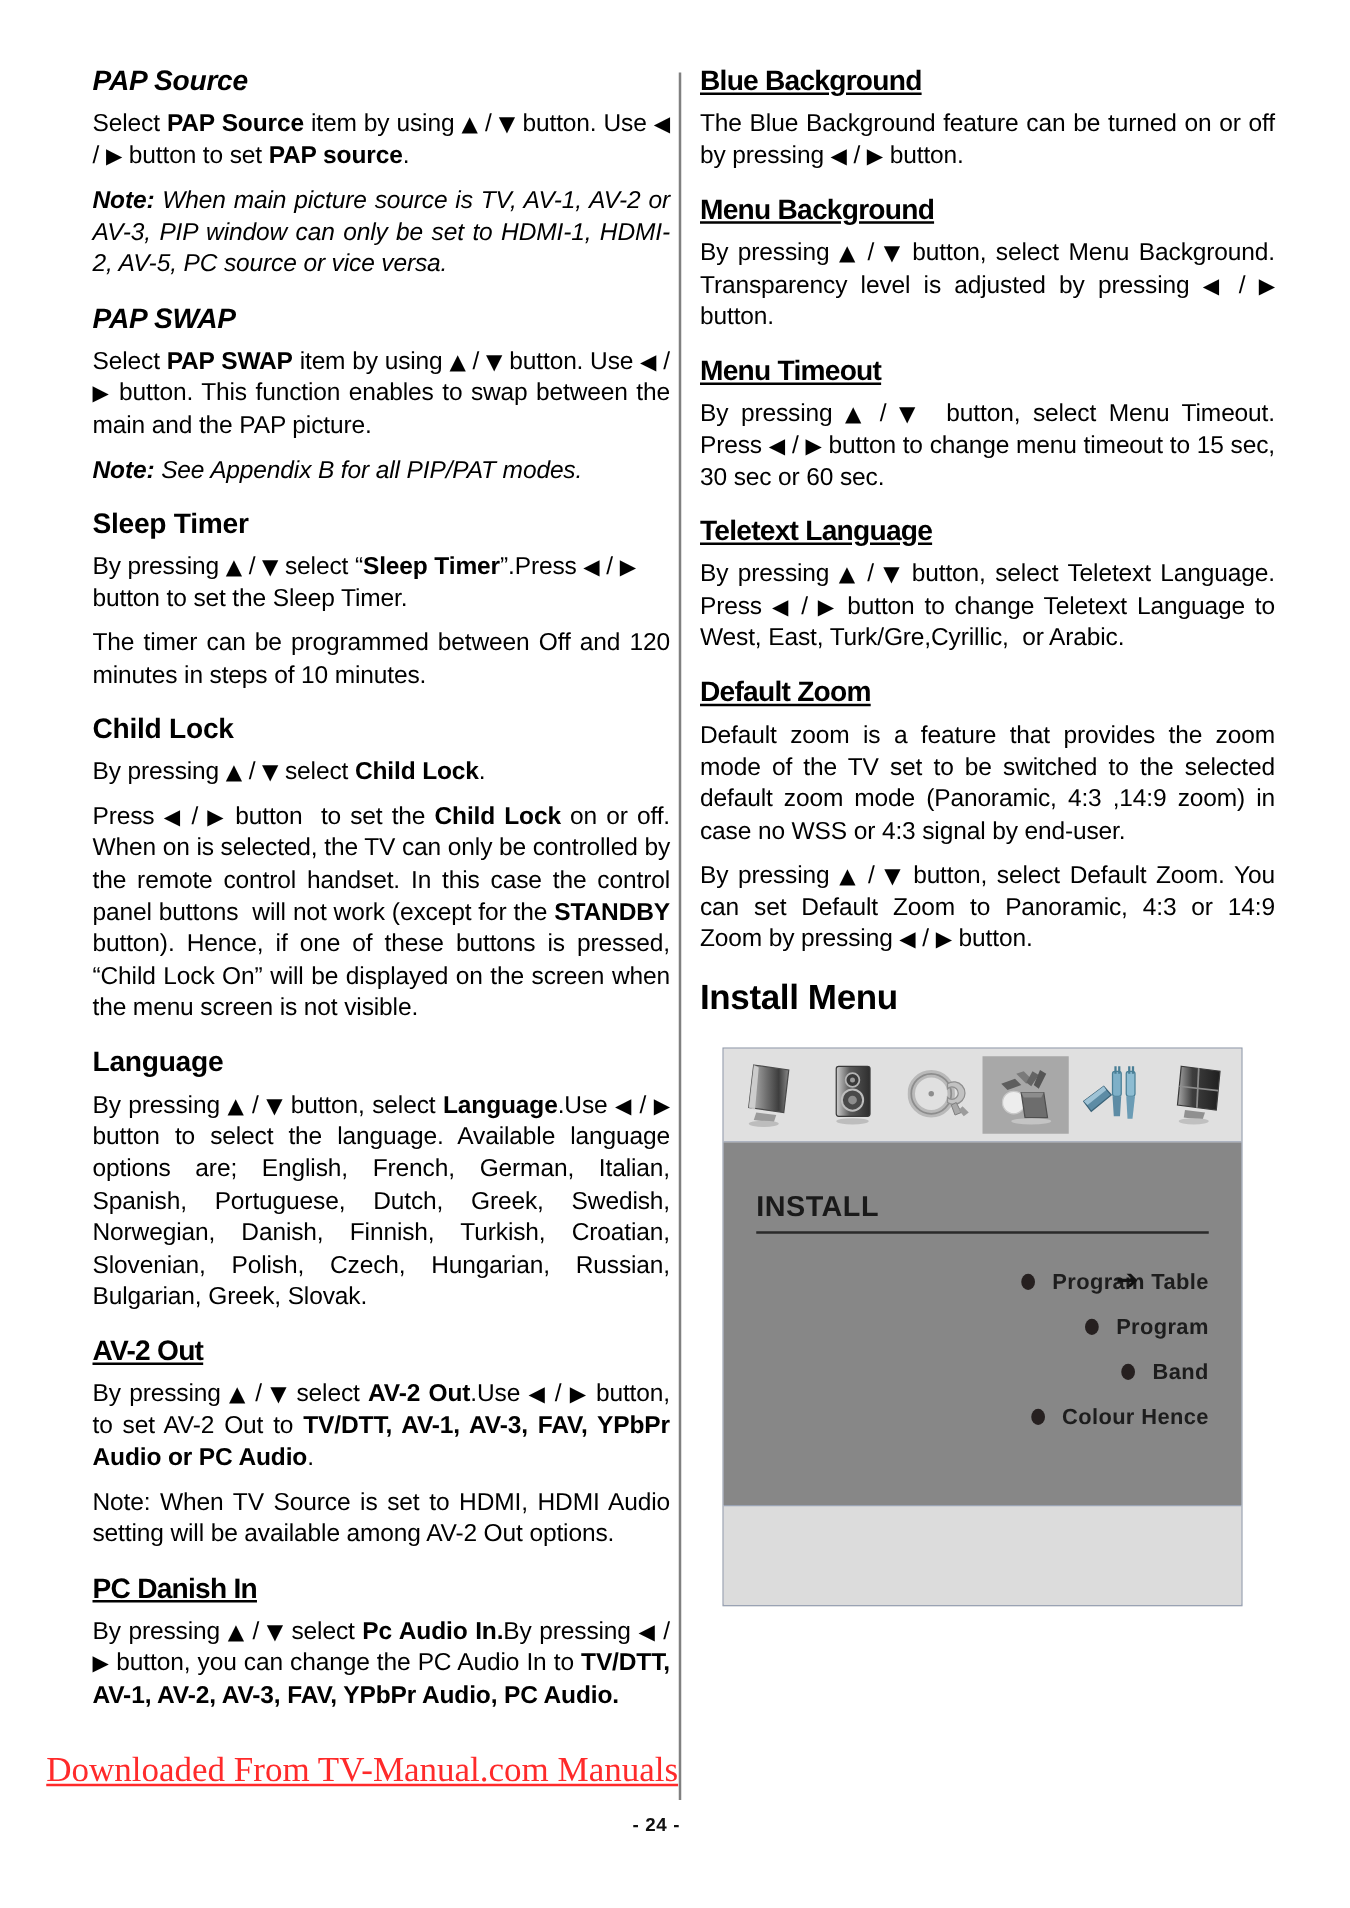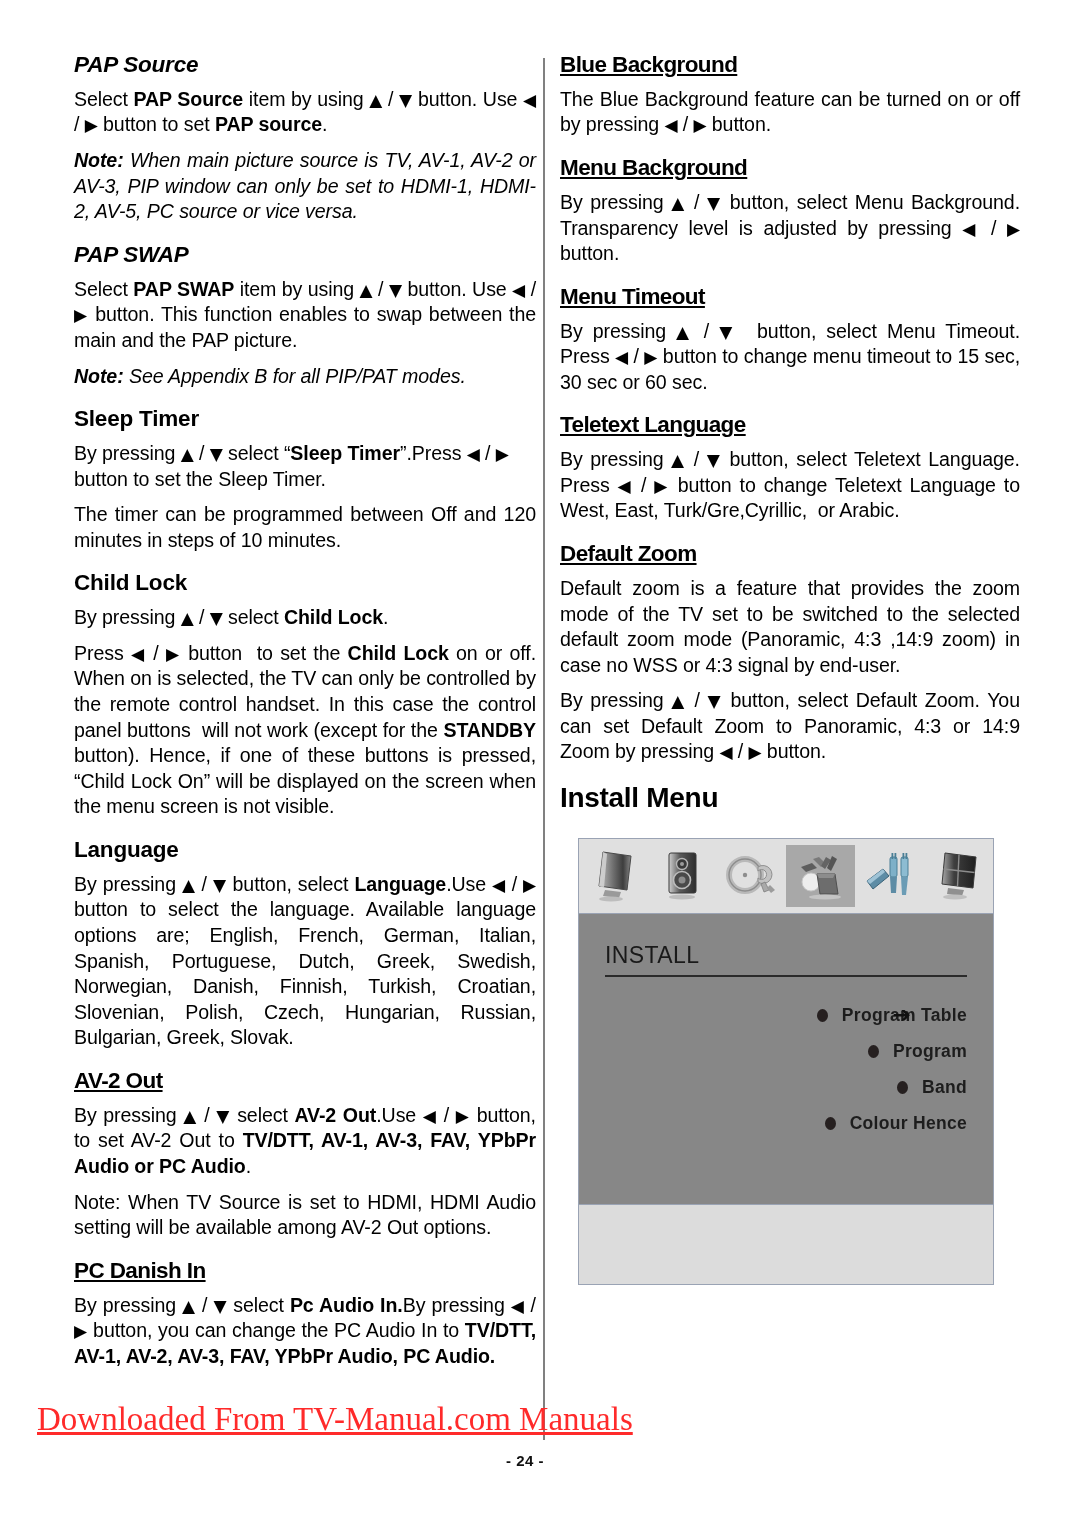--- a/index.html
+++ b/index.html
@@ -119,10 +119,10 @@
   }
   .osd-title {
     font-size: 23px;
-    font-weight: normal;
+    font-weight: bold;
     color: #1a1a1a;
     letter-spacing: 0.4px;
-    margin: 6px 0 6px 0;
+    margin: 16px 0 6px 0;
     font-family: "Liberation Sans", sans-serif;
   }
   .osd-rule {

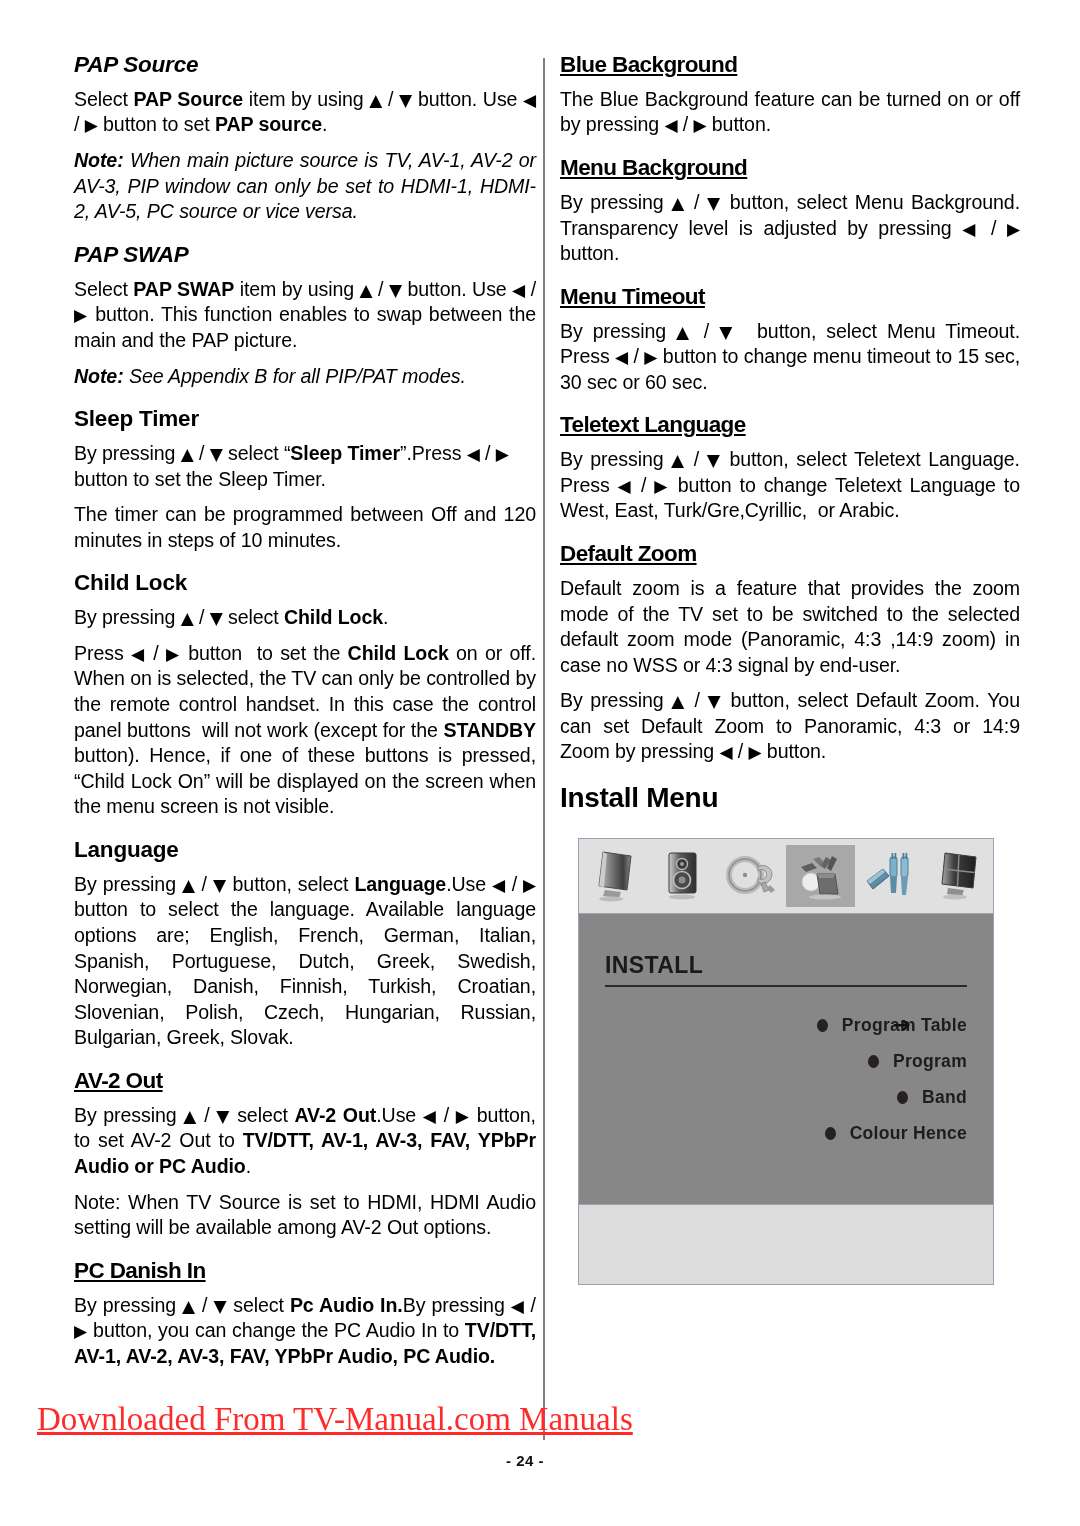--- a/index.html
+++ b/index.html
@@ -173,7 +173,7 @@
     left: 37px;
     top: 1401px;
     font-family: "Liberation Serif", serif;
-    font-size: 33px;
+    font-size: 28px;
     color: #ff2a2a;
     text-decoration: underline;
     white-space: nowrap;

